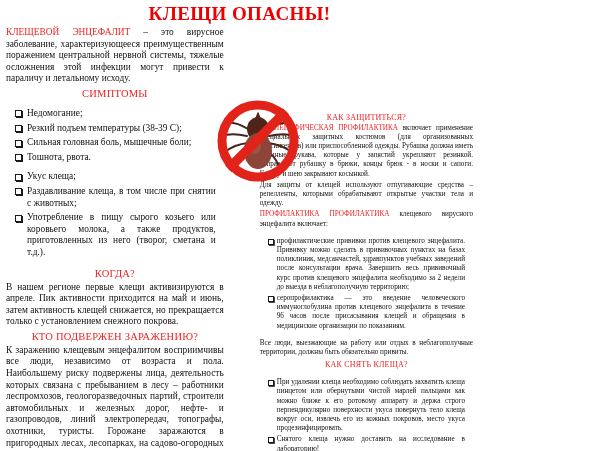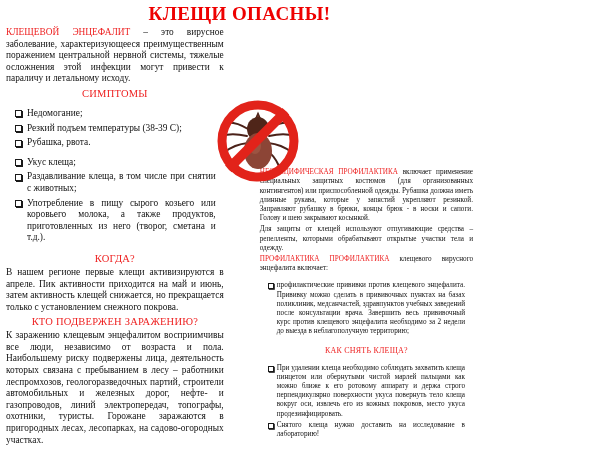--- a/index.html
+++ b/index.html
@@ -218,6 +218,7 @@
 
     <div class="col-right">
 
+      <h2 class="section-head">КАК ЗАЩИТИТЬСЯ?</h2>
 
       <p class="para">
         <span class="lead">НЕСПЕЦИФИЧЕСКАЯ ПРОФИЛАКТИКА</span><span> включает применение специальных защитных костюмов (для организованных контингентов) или приспособленной одежды. Рубашка должна иметь длинные рукава, которые у запястий укрепляют резинкой. Заправляют рубашку в брюки, концы брюк - в носки и сапоги. Голову и шею закрывают косынкой.</span>

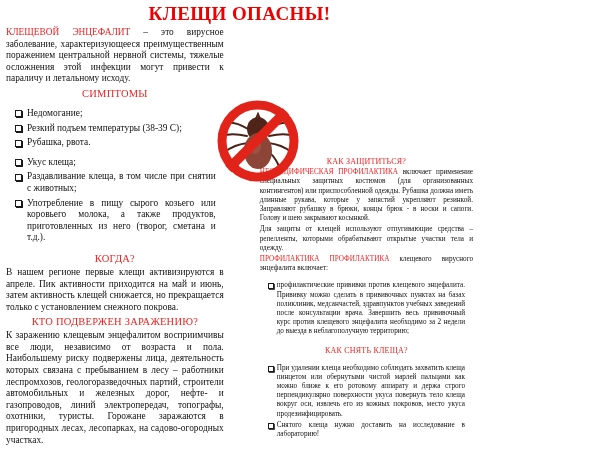--- a/index.html
+++ b/index.html
@@ -199,6 +199,7 @@
       <ul class="bullets">
         <li>Недомогание;</li>
         <li>Резкий подъем температуры (38-39 С);</li>
+        <li>Сильная головная боль, мышечные боли;</li>
         <li>Рубашка, рвота.</li>
       </ul>
 

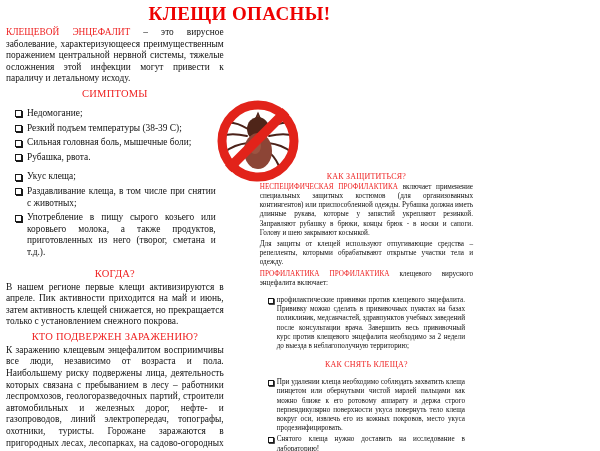--- a/index.html
+++ b/index.html
@@ -200,7 +200,7 @@
         <li>Недомогание;</li>
         <li>Резкий подъем температуры (38-39 С);</li>
         <li>Сильная головная боль, мышечные боли;</li>
-        <li>Рубашка, рвота.</li>
+        <li>Тошнота, рвота.</li>
       </ul>
 
       <ul class="bullets">

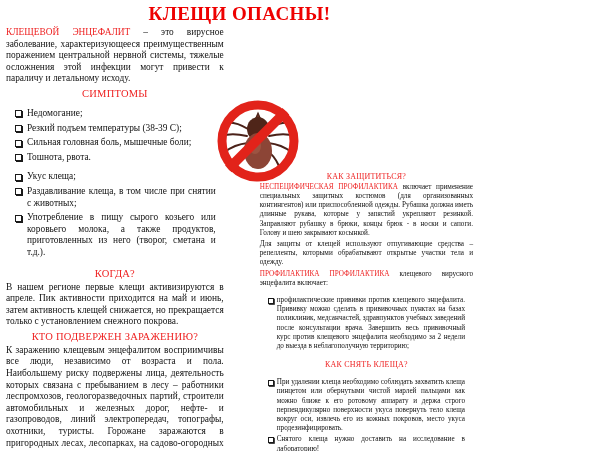--- a/index.html
+++ b/index.html
@@ -234,6 +234,7 @@
 
       <ul class="bullets">
         <li>профилактические прививки против клещевого энцефалита. Прививку можно сделать в прививочных пунктах на базах поликлиник, медсанчастей, здравпунктов учебных заведений после консультации врача. Завершить весь прививочный курс против клещевого энцефалита необходимо за 2 недели до выезда в неблагополучную территорию;</li>
+        <li>серопрофилактика — это введение человеческого иммуноглобулина против клещевого энцефалита в течение 96 часов после присасывания клещей и обращения в медицинские организации по показаниям.</li>
       </ul>
 
 

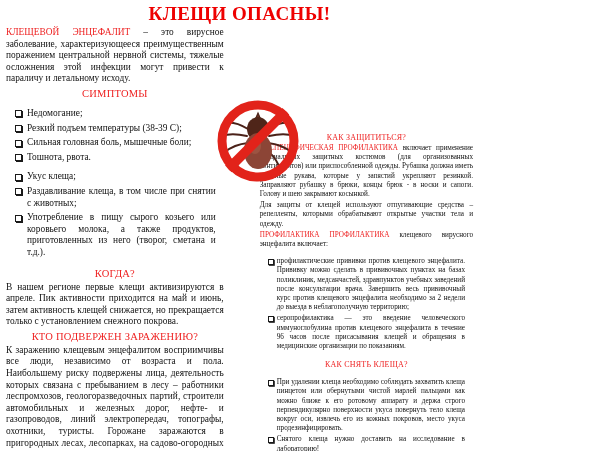--- a/index.html
+++ b/index.html
@@ -237,6 +237,7 @@
         <li>серопрофилактика — это введение человеческого иммуноглобулина против клещевого энцефалита в течение 96 часов после присасывания клещей и обращения в медицинские организации по показаниям.</li>
       </ul>
 
+      <p class="para">Все люди, выезжающие на работу или отдых в неблагополучные территории, должны быть обязательно привиты.</p>
 
       <h2 class="section-head">КАК СНЯТЬ КЛЕЩА?</h2>
       <ul class="bullets">

